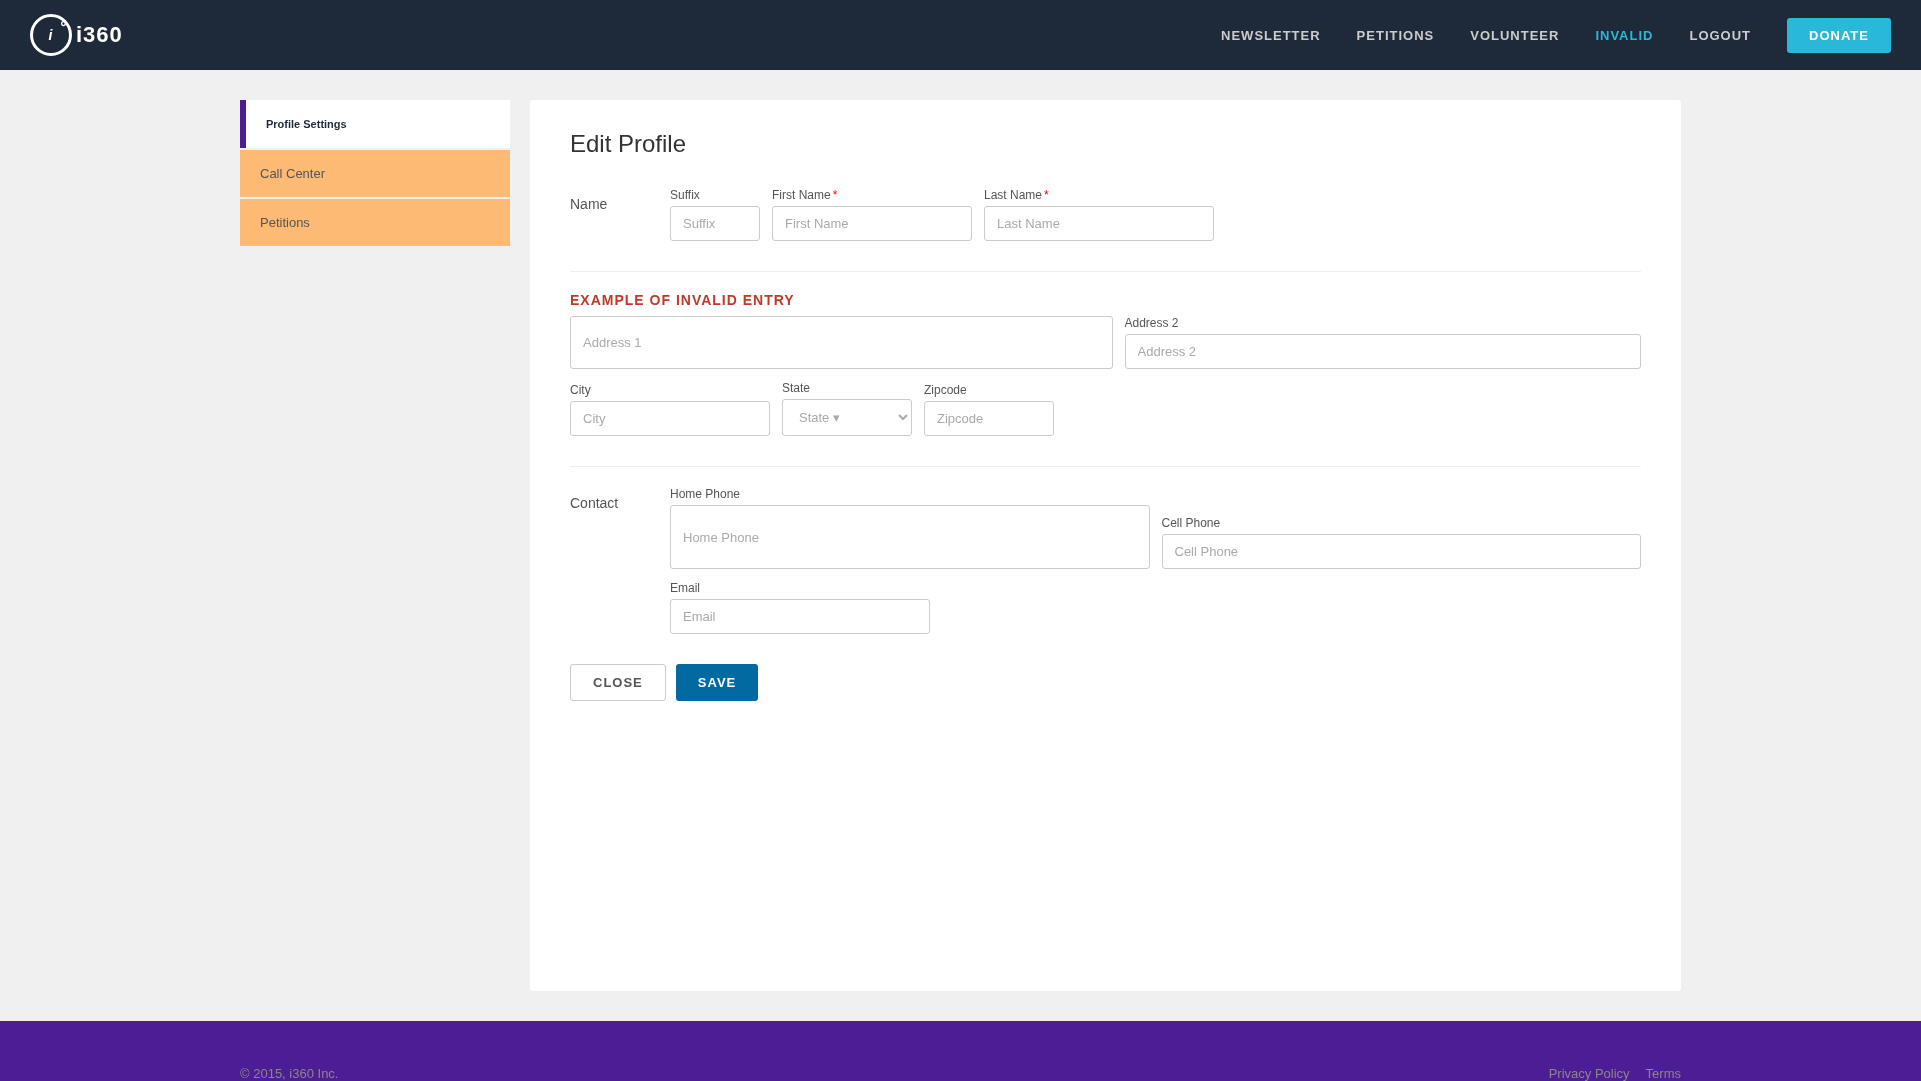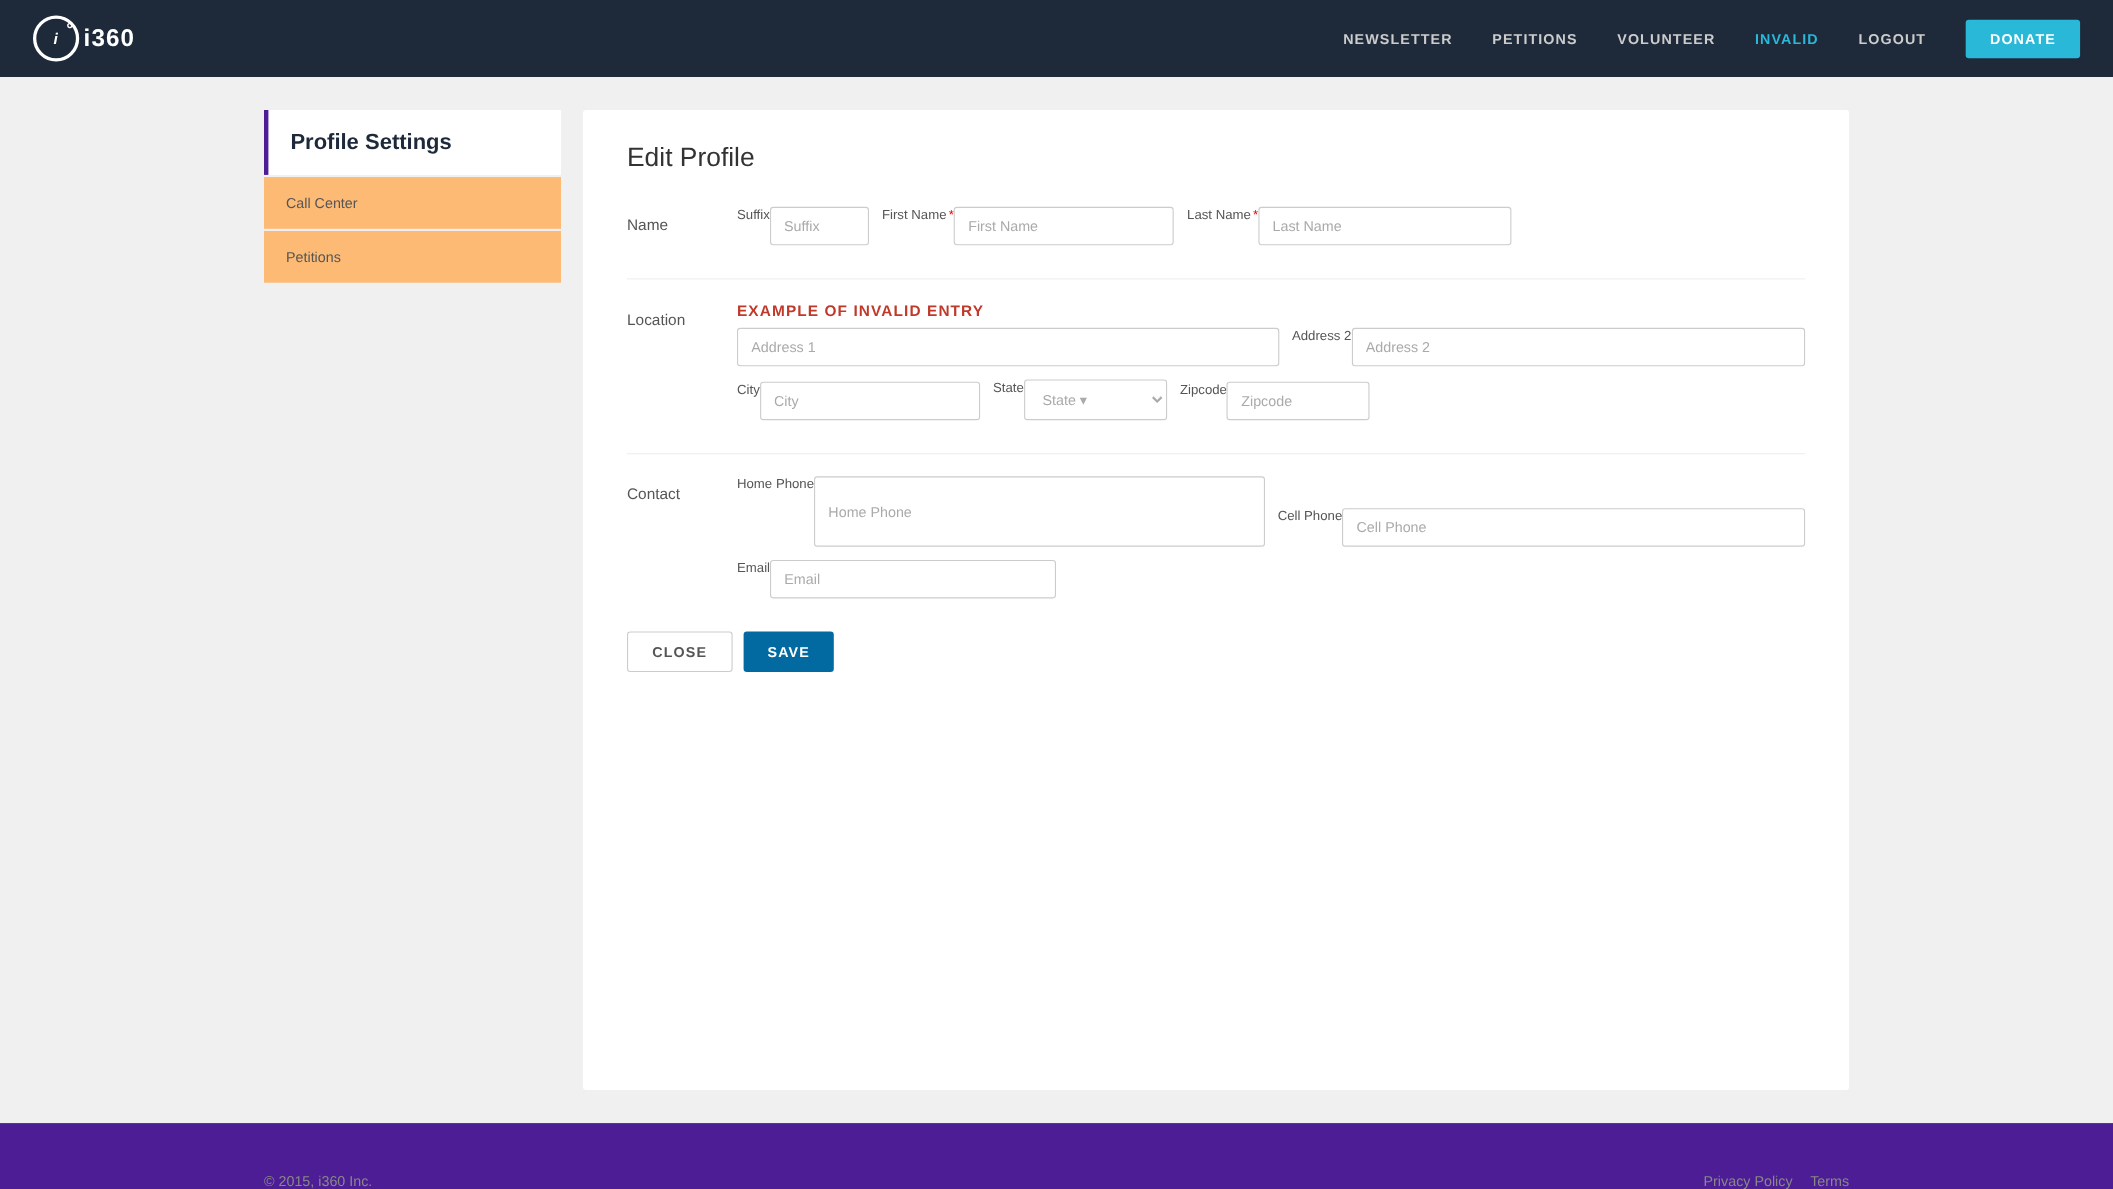--- a/index.html
+++ b/index.html
@@ -85,10 +85,10 @@
     }
     .sidebar-profile-settings {
       padding: 18px 20px;
-      font-size: 20px;
+      font-size: 11px;
       font-weight: bold;
       color: #1e2a3a;
-      border-left: 4px solid #4c1d95;
+      border-left: 6px solid #4c1d95;
       background: white;
       margin-bottom: 2px;
     }

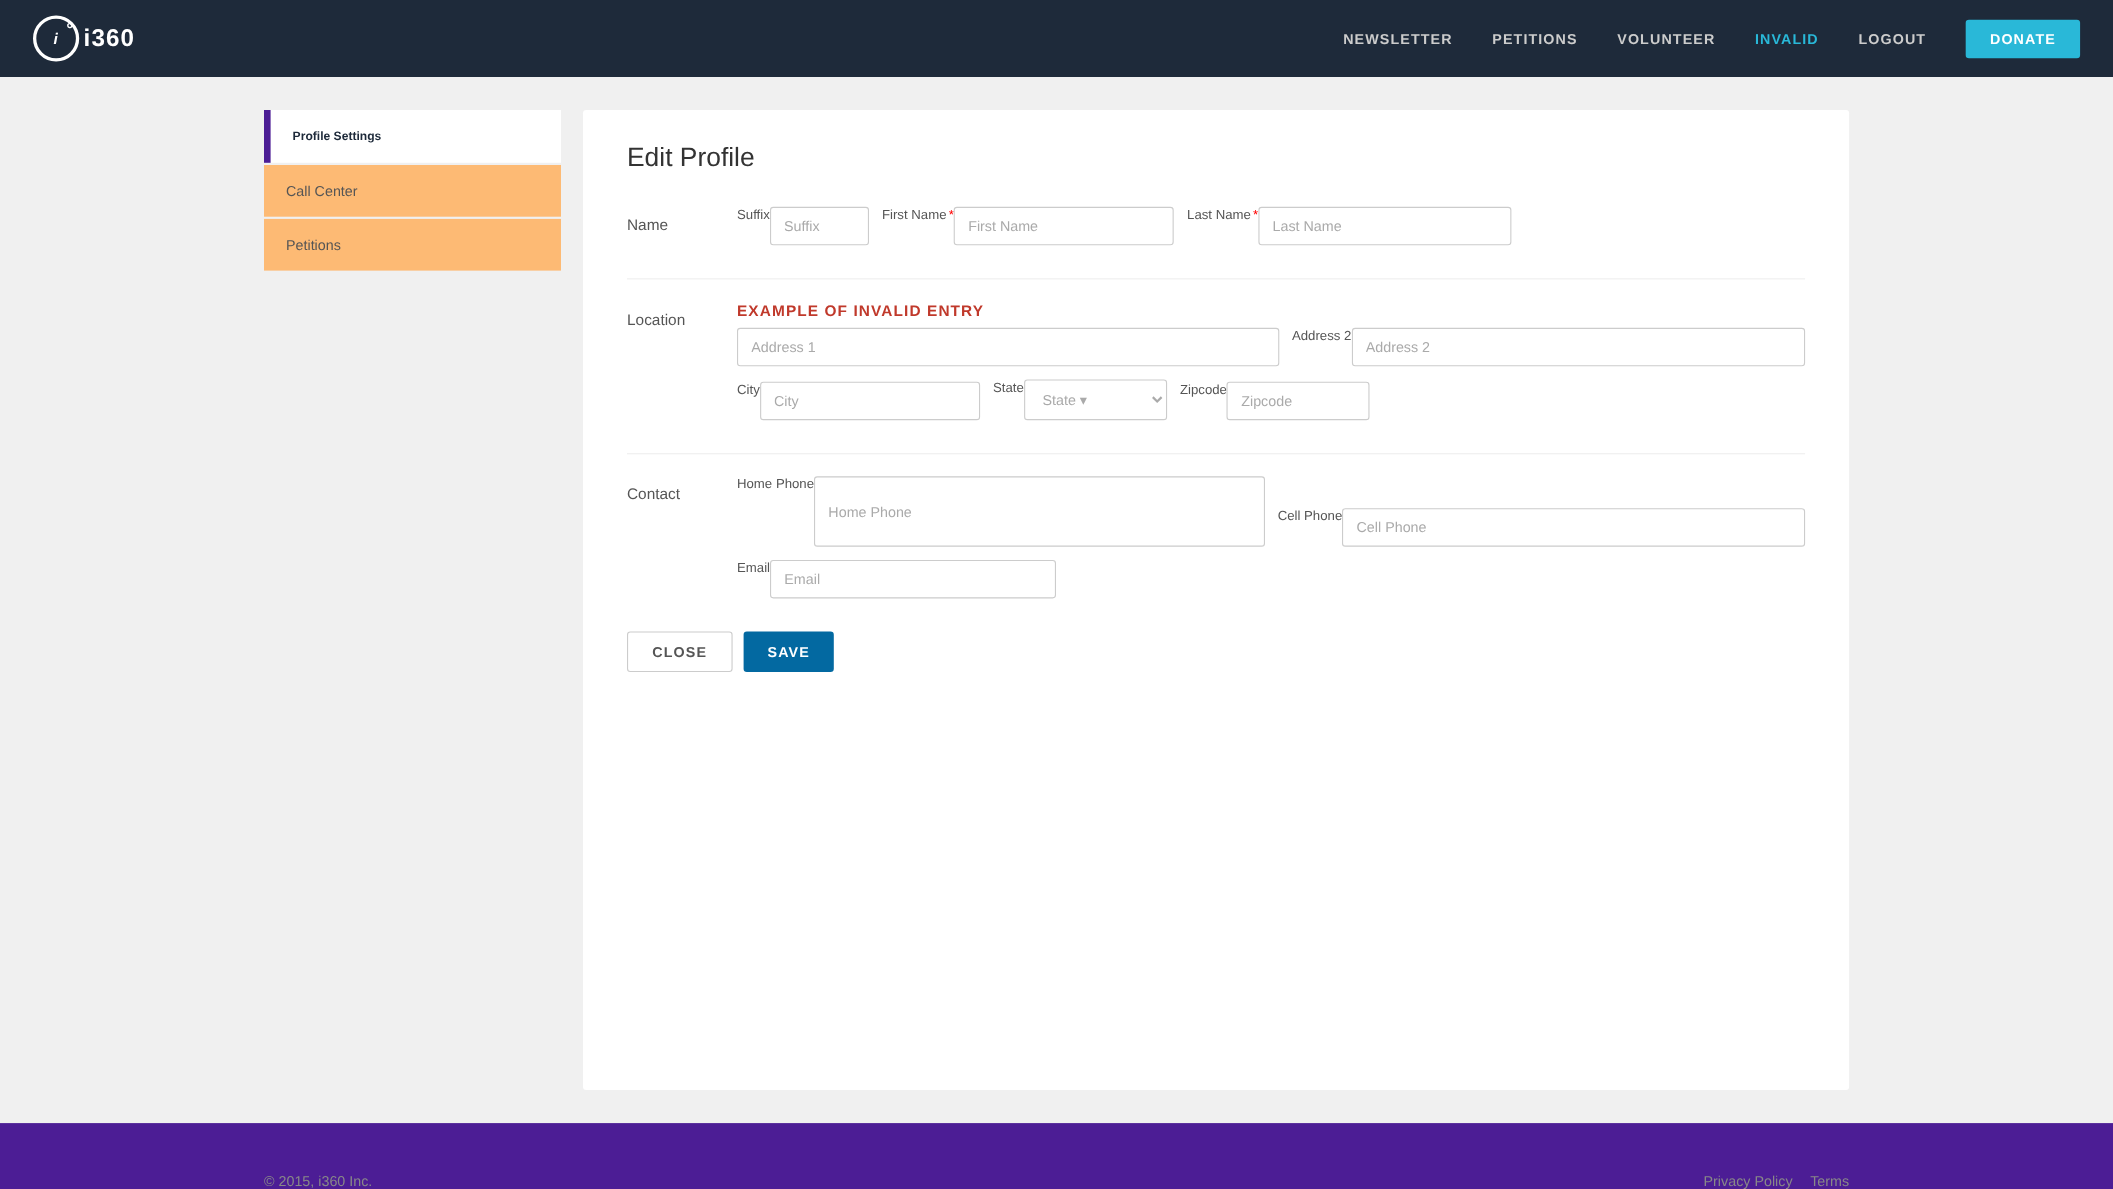--- a/index.html
+++ b/index.html
@@ -143,6 +143,7 @@
     }
     .field-group {
       display: flex;
+      flex-direction: column;
     }
     .field-label {
       font-size: 12px;

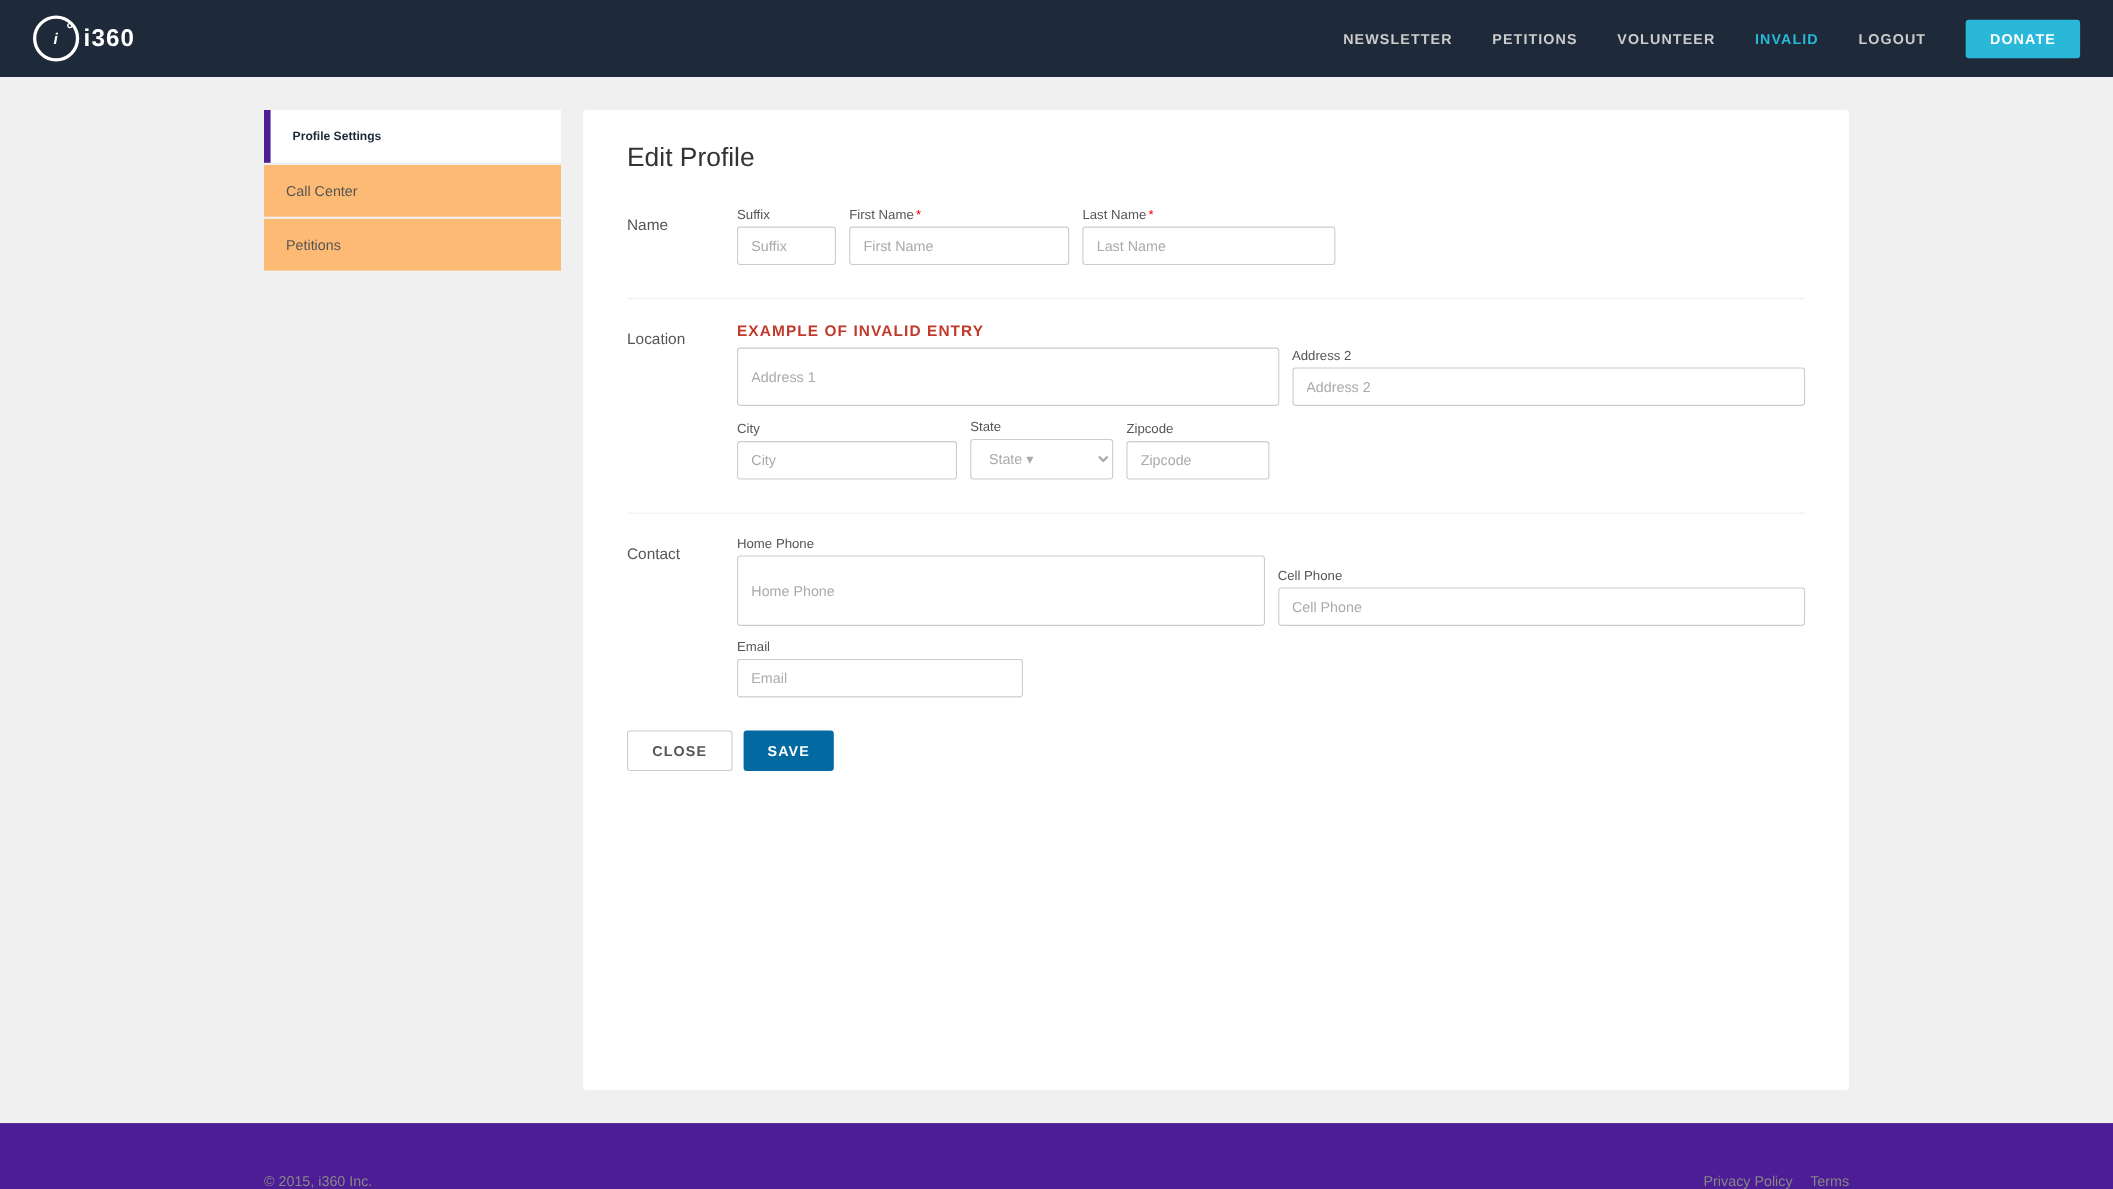--- a/index.html
+++ b/index.html
@@ -326,7 +326,6 @@
     <hr class="section-divider">
 
     <div class="form-section">
-      <div class="section-label">Location</div>
       <div class="section-fields">
         <div class="invalid-entry-msg">EXAMPLE OF INVALID ENTRY</div>
         <div class="address-row">

